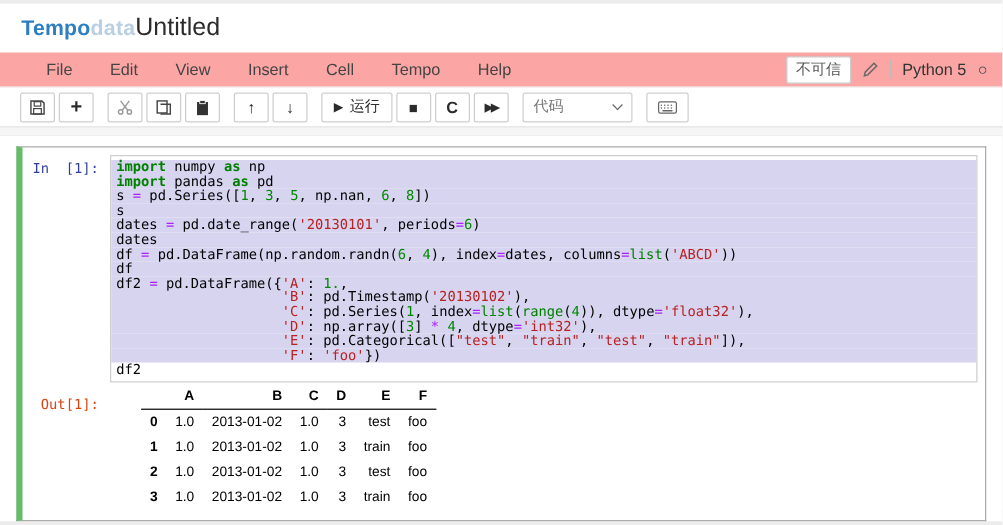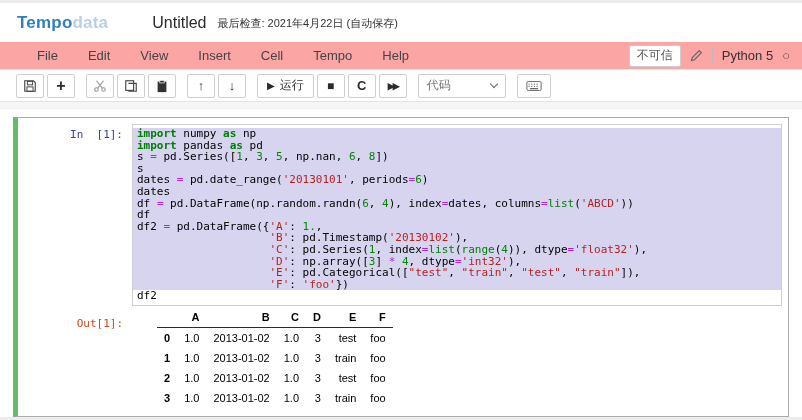--- a/index.html
+++ b/index.html
@@ -17,7 +17,7 @@
   .logo { font-size: 17px; font-weight: bold; letter-spacing: .2px; cursor: pointer; }
   .logo .lg1 { color: #2e7fc1; }
   .logo .lg2 { color: #b9d0e4; }
-  .nb-title { font-size: 16px; color: #2b2b2b; margin-left: 44px; cursor: pointer; }
+  .nb-title { font-size: 20px; color: #2b2b2b; cursor: pointer; }
   .checkpoint { font-size: 11px; color: #333; margin-left: 11px; padding-top: 2px; }
 
   

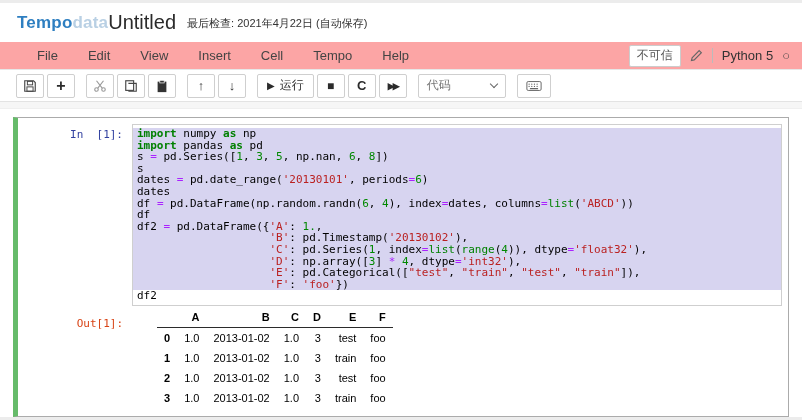--- a/index.html
+++ b/index.html
@@ -93,7 +93,6 @@
       <span class="lg1">Tempo</span><span class="lg2">data</span>
     </div>
     <span class="nb-title">Untitled</span>
-    <span class="checkpoint">最后检查: 2021年4月22日 (自动保存)</span>
   </div>
 
   <div class="menubar">

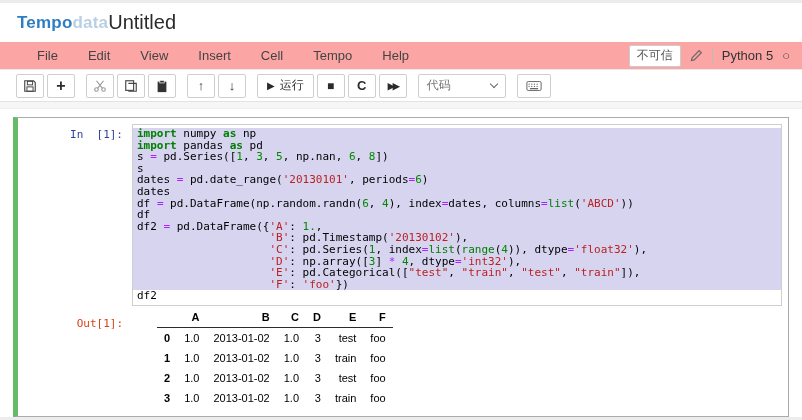--- a/index.html
+++ b/index.html
@@ -55,7 +55,7 @@
     border: 1px solid #ababab; border-left: 5px solid #66bb6a;
     background: #fff; padding: 6px 6px 8px 0;
   }
-  .row { display: flex; align-items: flex-start; padding-left: 44px; }
+  .row { display: flex; align-items: flex-start; }
   .prompt {
     width: 70px; flex: 0 0 70px; text-align: right; padding-right: 9px; padding-top: 4px;
     font-family: "DejaVu Sans Mono", monospace; font-size: 11px; white-space: pre;

